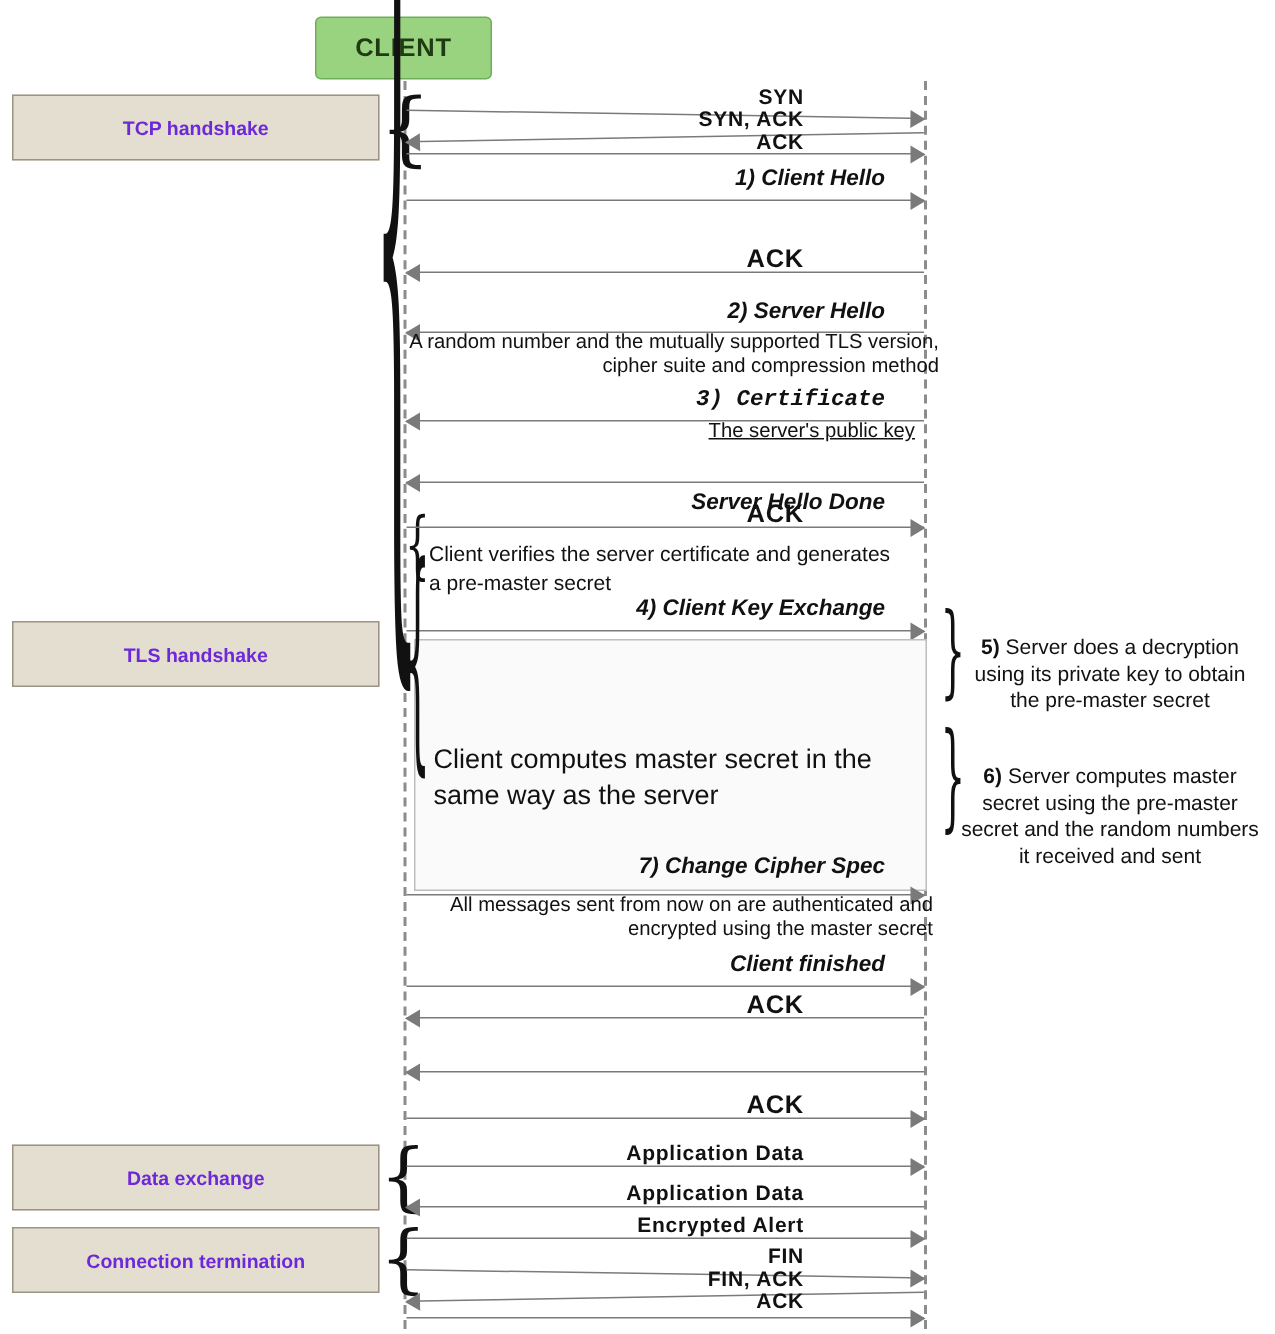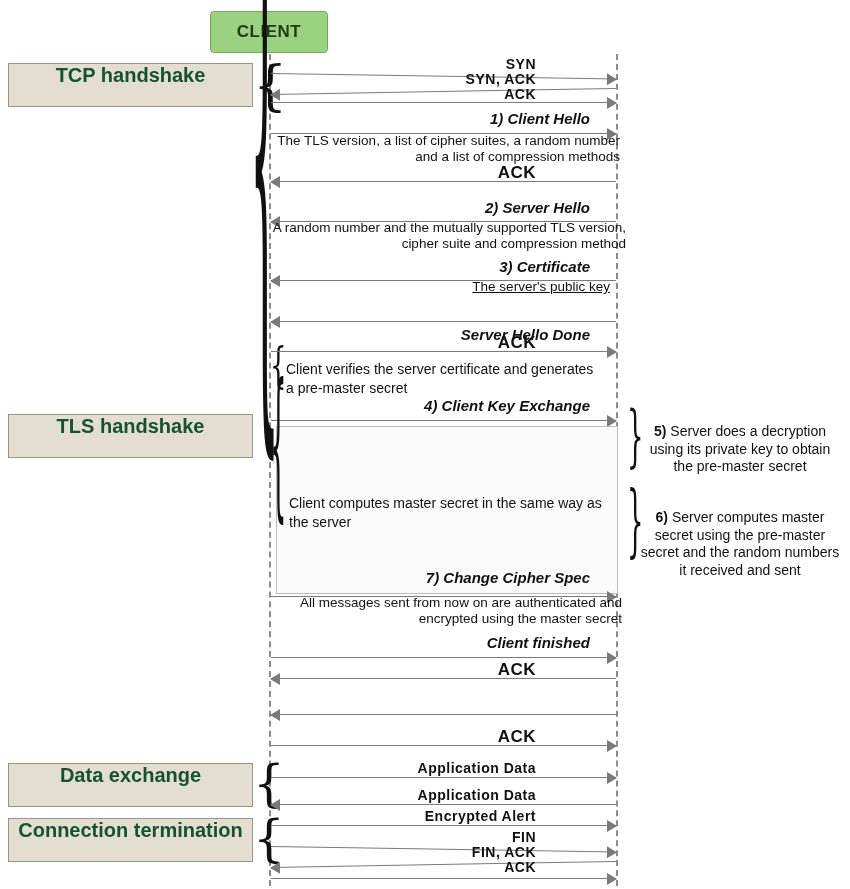--- a/index.html
+++ b/index.html
@@ -46,8 +46,8 @@
     position:absolute;
     background:#e4ded0;
     border:1px solid #9c9482;
-    display:flex;align-items:flex-start;justify-content:center;
-    font-size:20px;font-weight:bold;color:#14532d;
+    display:flex;align-items:center;justify-content:center;
+    font-size:13px;font-weight:bold;color:#6d28d9;
     text-align:center;
   }
 

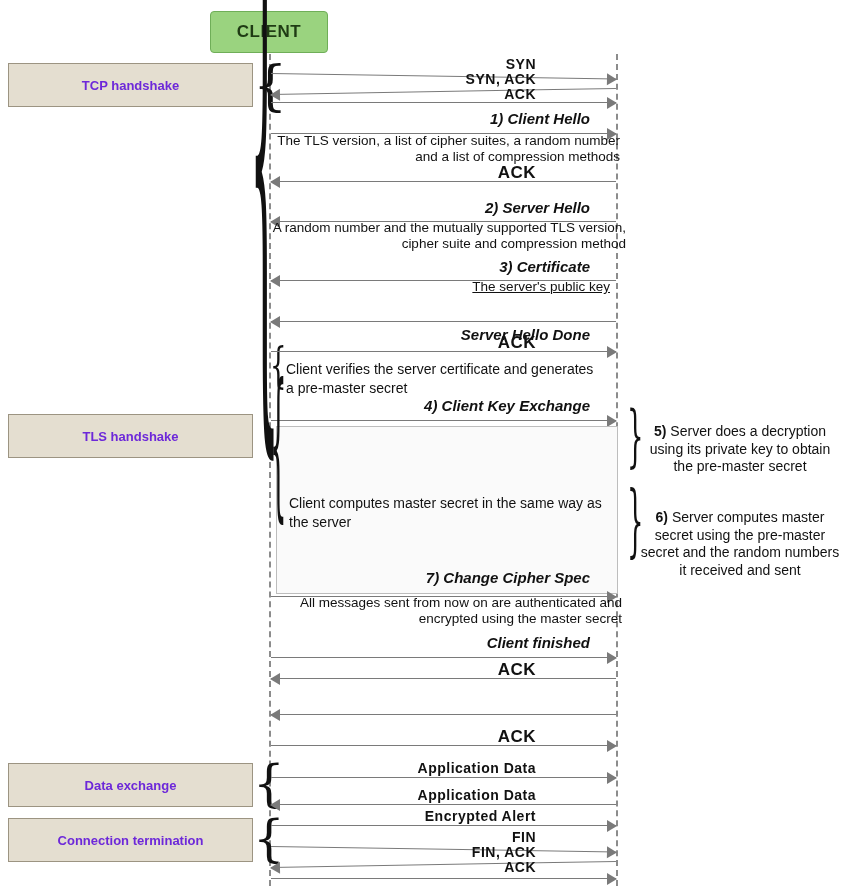--- a/index.html
+++ b/index.html
@@ -165,7 +165,6 @@
     <div class="shaft"></div>
       <div class="head"></div>
   </div>
-  <div class="msg plain" style="left:268px;top:133px;width:352px;">The TLS version, a list of cipher suites, a random number and a list of compression methods</div>
 
   <div class="arrow l" style="left:271px;top:176px;width:345px;">
     <div class="shaft"></div>

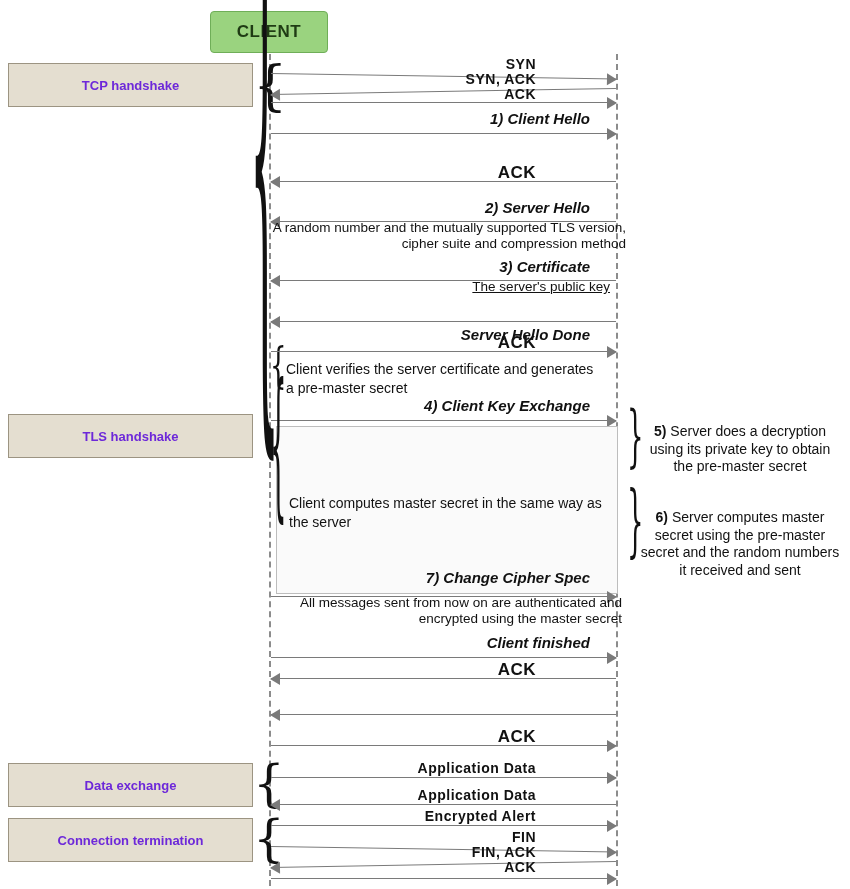--- a/index.html
+++ b/index.html
@@ -179,7 +179,7 @@
   </div>
   <div class="msg plain" style="left:262px;top:220px;width:364px;">A random number and the mutually supported TLS version, cipher suite and compression method</div>
 
-  <div class="msg bold" style="left:300px;top:258px;width:290px;">3) Certificate</div>
+  <div class="msg bold" style="left:300px;top:258px;width:290px;font-family:Liberation Mono, monospace;">3) Certificate</div>
   <div class="arrow l" style="left:271px;top:275px;width:345px;">
     <div class="shaft"></div>
       <div class="head"></div>

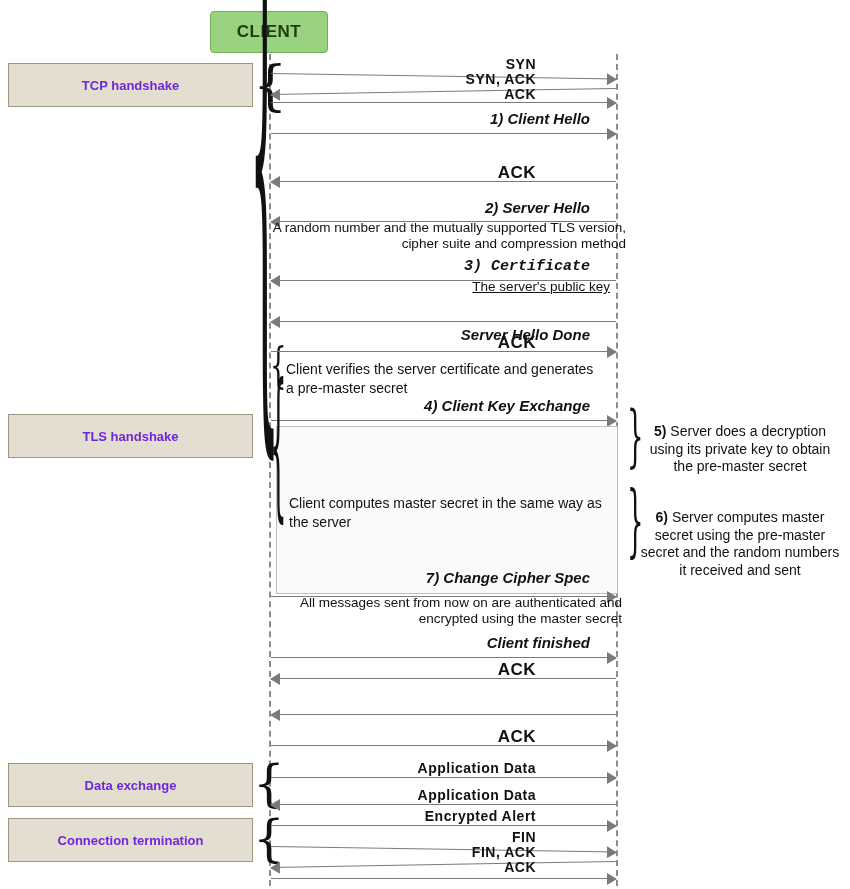--- a/index.html
+++ b/index.html
@@ -208,7 +208,7 @@
 
   <div class="innerbox" style="left:276px;top:426px;width:340px;height:166px;"></div>
   <div class="brace" style="left:270px;top:430px;font-size:26px;transform:scaleY(6.2);">{</div>
-  <div class="msg plain" style="left:289px;top:494px;width:320px;text-align:left;font-size:14px;line-height:1.35;">Client computes master secret in the same way as the server</div>
+  <div class="msg plain" style="left:289px;top:494px;width:320px;text-align:left;font-size:18px;line-height:1.35;">Client computes master secret in the same way as the server</div>
 
   <div class="msg bold" style="left:300px;top:569px;width:290px;">7) Change Cipher Spec</div>
   <div class="arrow r" style="left:271px;top:591px;width:345px;">

